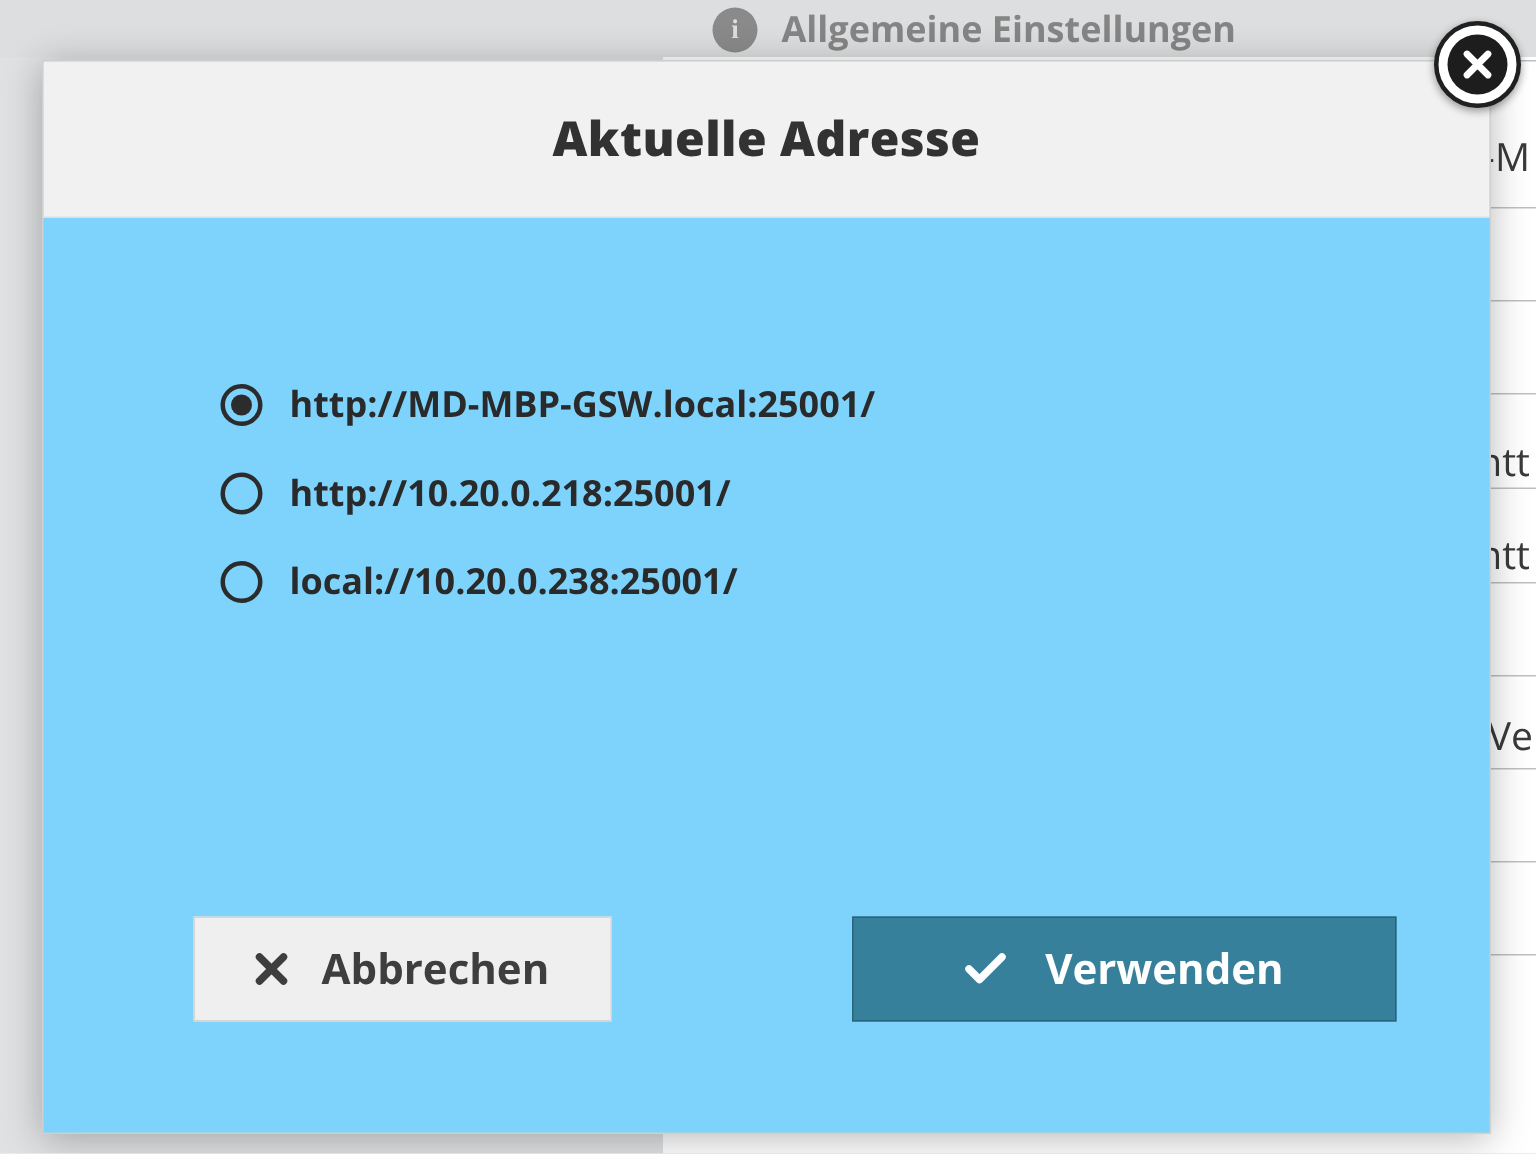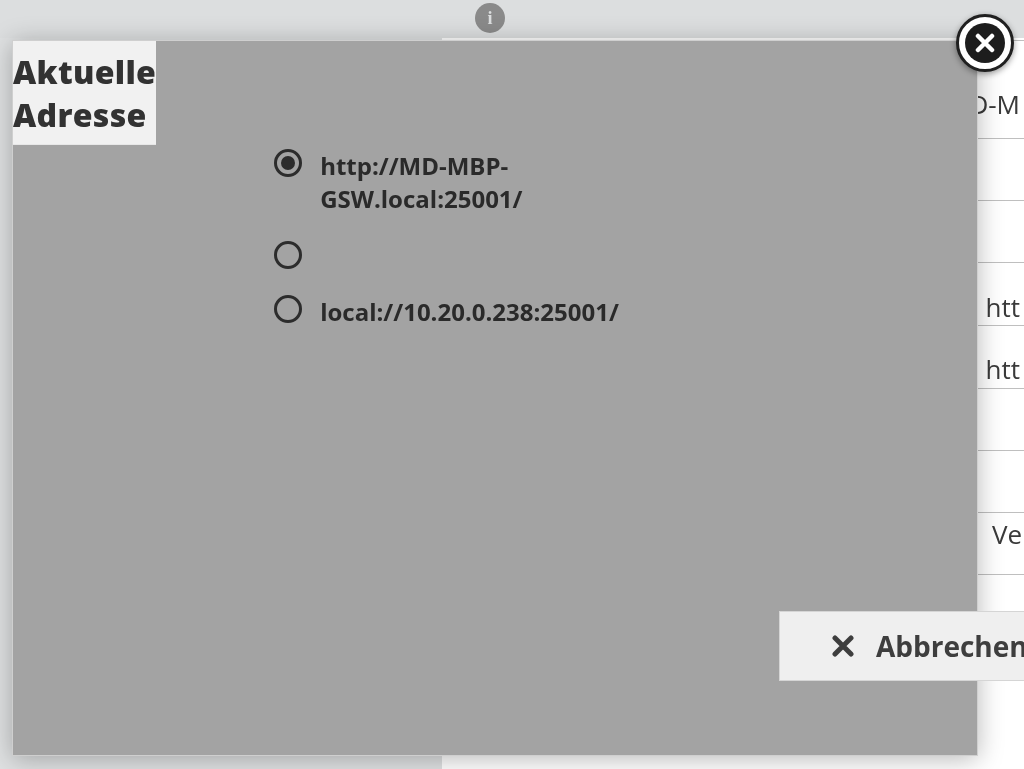--- a/index.html
+++ b/index.html
@@ -219,6 +219,7 @@
   <div class="bg-header"></div>
   <div class="bg-general-settings">
     <span class="bg-info-icon">i</span>
+    <span>Allgemeine Einstellungen</span>
   </div>
   <div class="bg-line" style="top:40px"></div>
   <div class="bg-line" style="top:138px"></div>

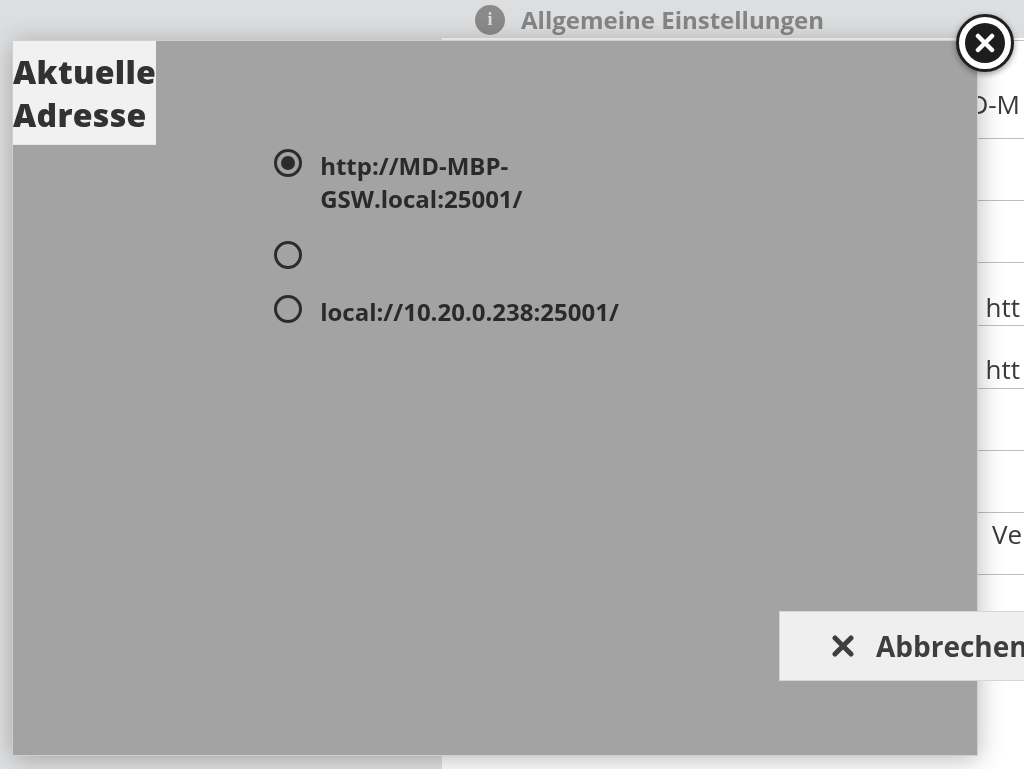--- a/index.html
+++ b/index.html
@@ -74,16 +74,16 @@
 
   .modal {
     position: absolute;
-    left: 12px;
+    left: 28px;
     top: 40px;
     width: 966px;
     height: 716px;
-    background: #a3a3a3;
+    background: #7dd3fc;
     border: 1px solid #cfcfcf;
     box-shadow: 0 3px 24px rgba(0,0,0,.28);
     box-sizing: border-box;
     display: flex;
-    flex-direction: row;
+    flex-direction: column;
   }
   .modal-header {
     height: 103px;

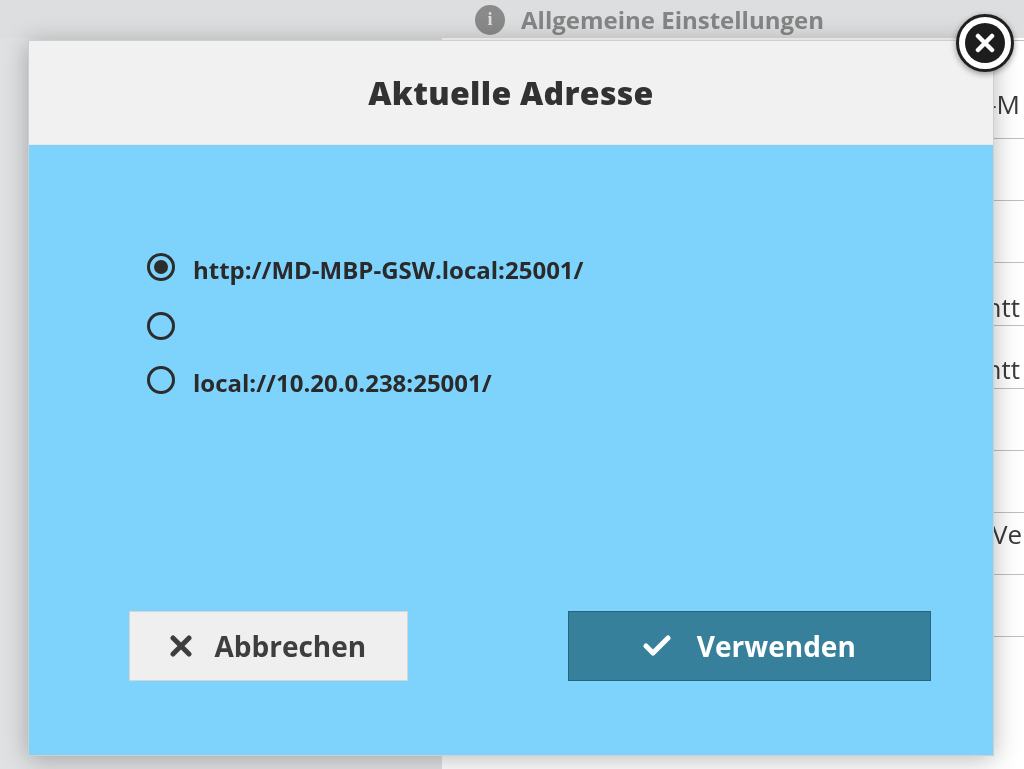--- a/index.html
+++ b/index.html
@@ -117,7 +117,7 @@
   }
   .radio-row {
     display: flex;
-    align-items: flex-start;
+    align-items: center;
     margin-bottom: 26px;
     cursor: pointer;
   }

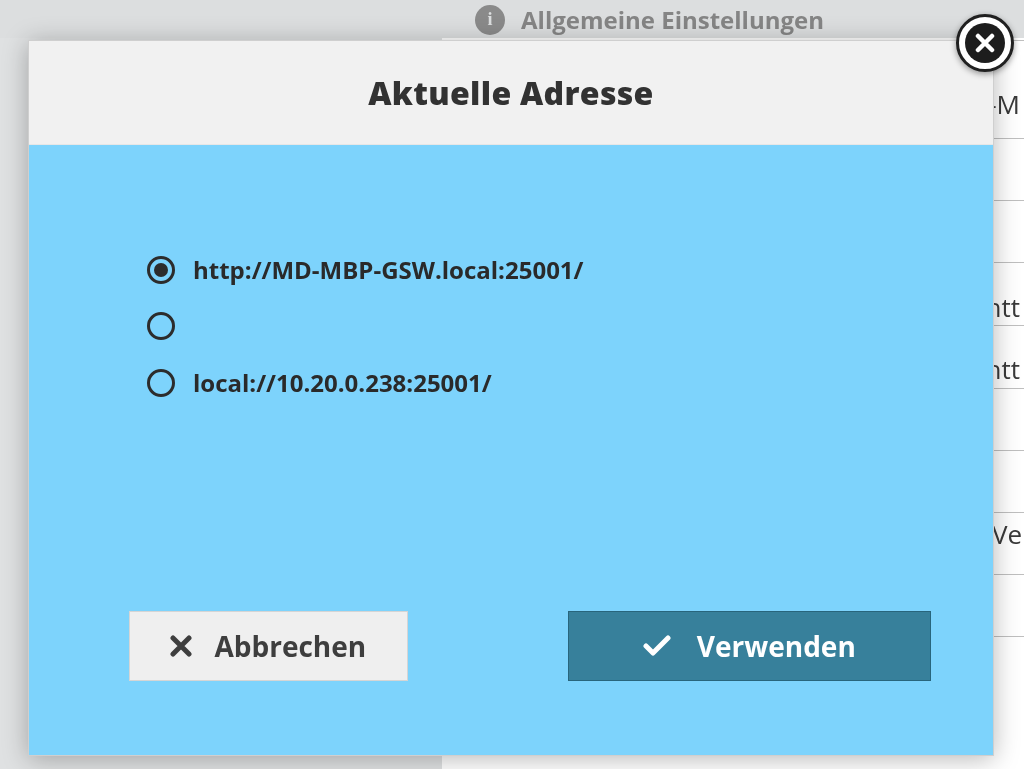--- a/index.html
+++ b/index.html
@@ -252,6 +252,7 @@
       </div>
       <div class="radio-row">
         <span class="radio-outer"></span>
+        <span class="radio-label">http://10.20.0.218:25001/</span>
       </div>
       <div class="radio-row">
         <span class="radio-outer"></span>

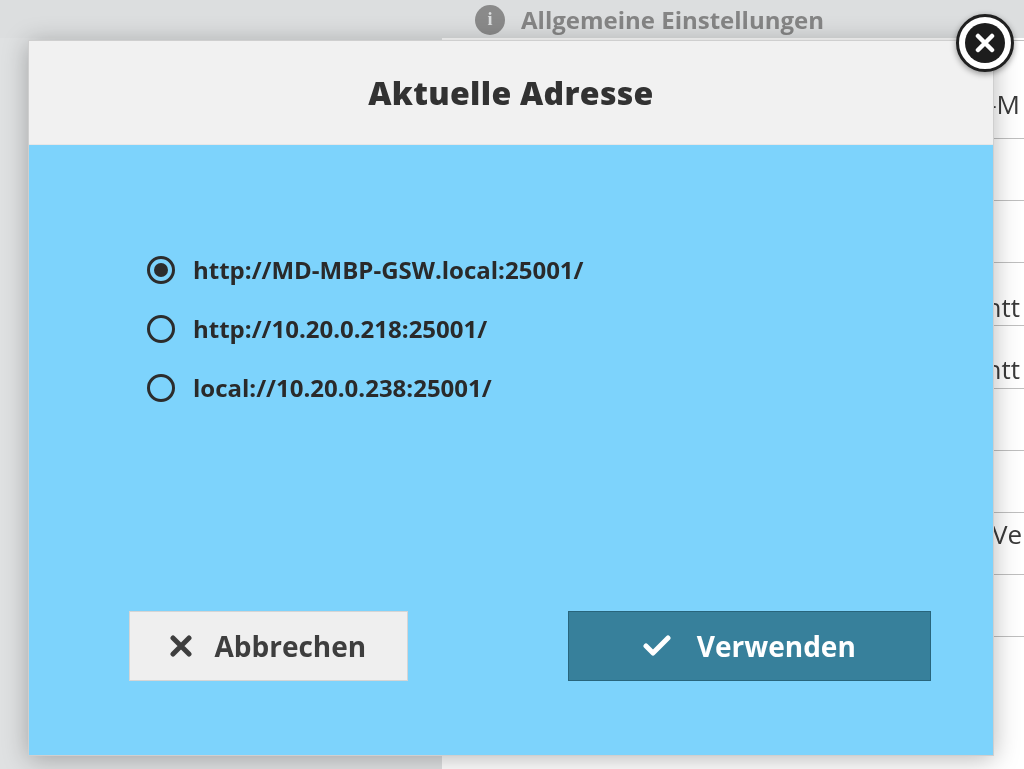--- a/index.html
+++ b/index.html
@@ -234,7 +234,7 @@
   <span class="bg-text-snippet" style="top:86px; right:4px;">D-M</span>
   <span class="bg-text-snippet" style="top:289px; right:4px;">htt</span>
   <span class="bg-text-snippet" style="top:351px; right:4px;">htt</span>
-  <span class="bg-text-snippet" style="top:472px; right:2px;margin-top:44px;">Ve</span>
+  <span class="bg-text-snippet" style="top:472px; right:2px;">Ve</span>
 </div>
 
 <div class="modal">

